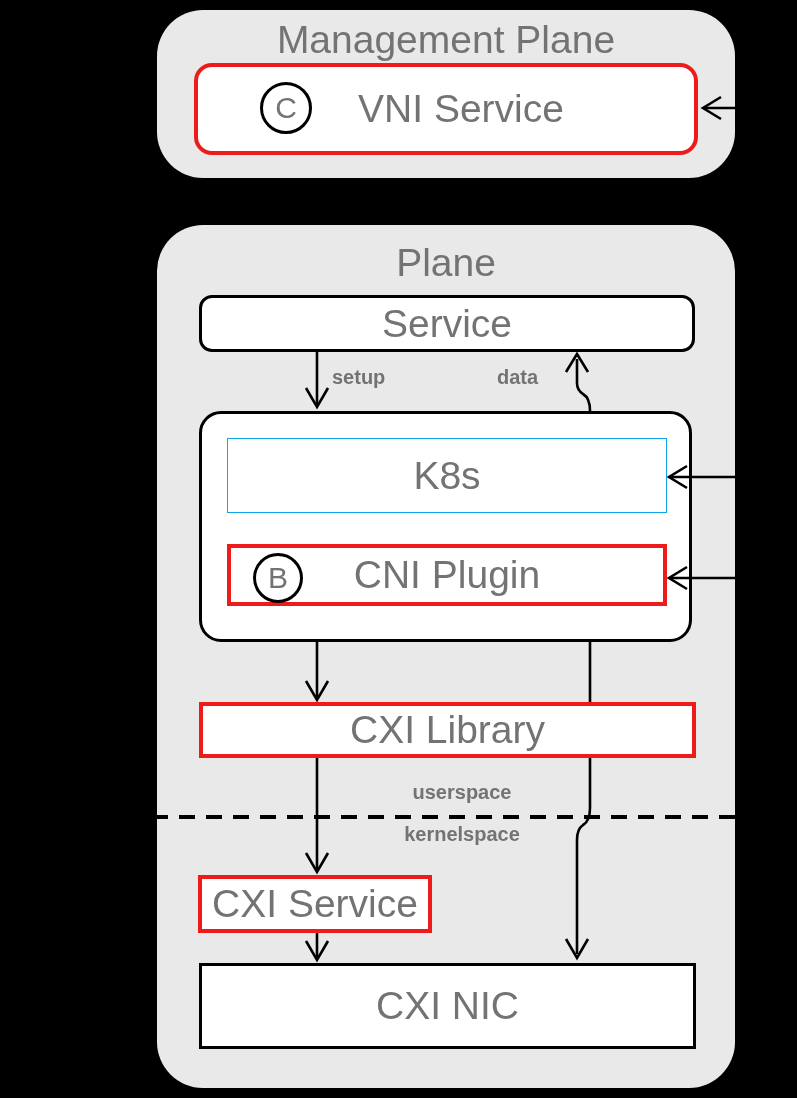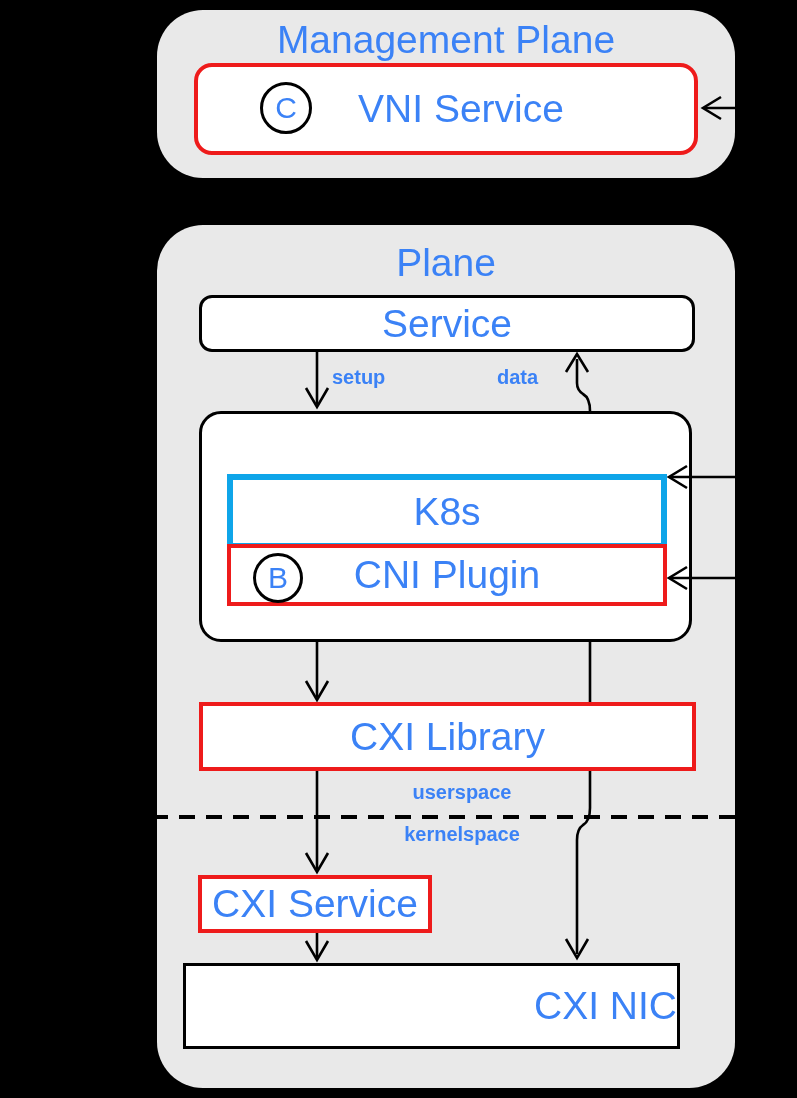--- a/index.html
+++ b/index.html
@@ -4,7 +4,7 @@
 <style>
   html,body{margin:0;padding:0;background:#000;}
   #canvas{position:relative;width:797px;height:1098px;background:#000;overflow:hidden;
-          font-family:"Liberation Sans",sans-serif;color:#3b82f6;}
+          font-family:"Liberation Sans",sans-serif;color:#737373;}
   .panel{position:absolute;background:#e9e9e9;border-radius:46px;}
   .panel-title{position:absolute;width:578px;text-align:center;font-size:39px;}
   .whitebox{position:absolute;background:#fff;box-sizing:border-box;

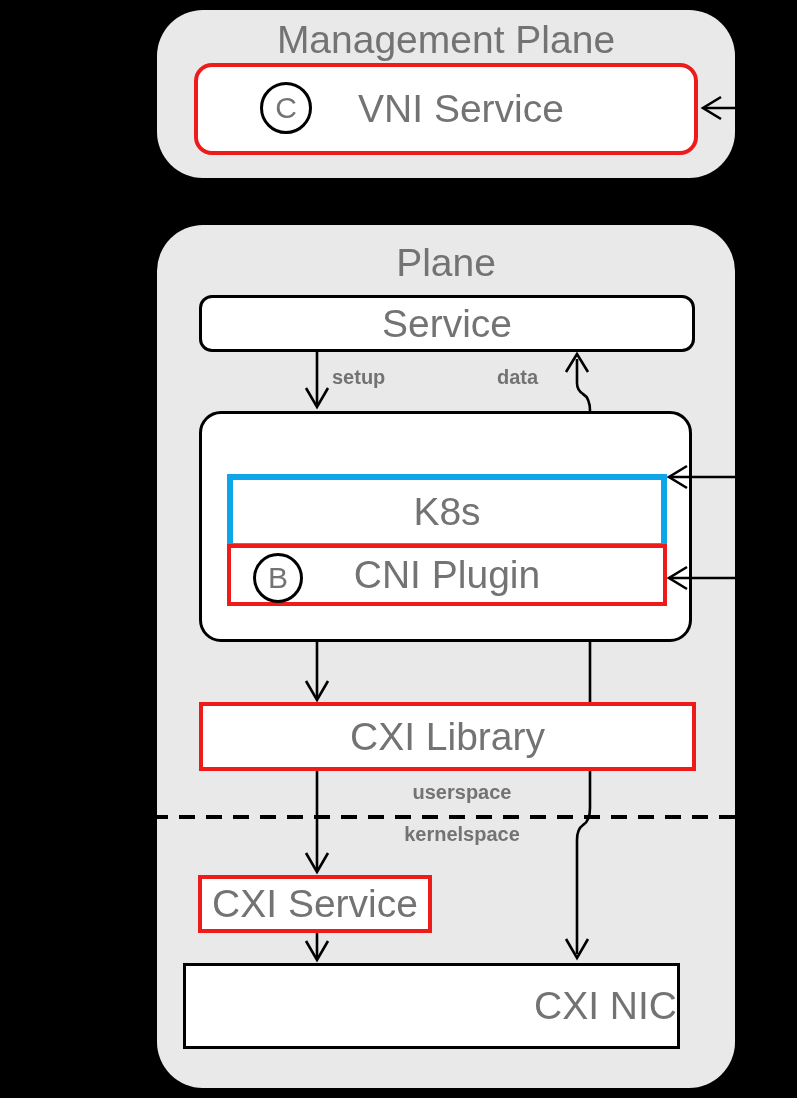--- a/index.html
+++ b/index.html
@@ -10,7 +10,7 @@
   .whitebox{position:absolute;background:#fff;box-sizing:border-box;
             display:flex;align-items:center;justify-content:center;font-size:39px;}
   .blk{border:3px solid #000;}
-  .thin{border:6px solid #0ea5e9;margin-top:36px;}
+  .thin{border:1px solid #0ea5e9;}
   .red{border:4px solid #ee1b1b;}
   .badge{position:absolute;box-sizing:border-box;border:3px solid #000;border-radius:50%;
          width:52px;height:52px;display:flex;align-items:center;justify-content:center;

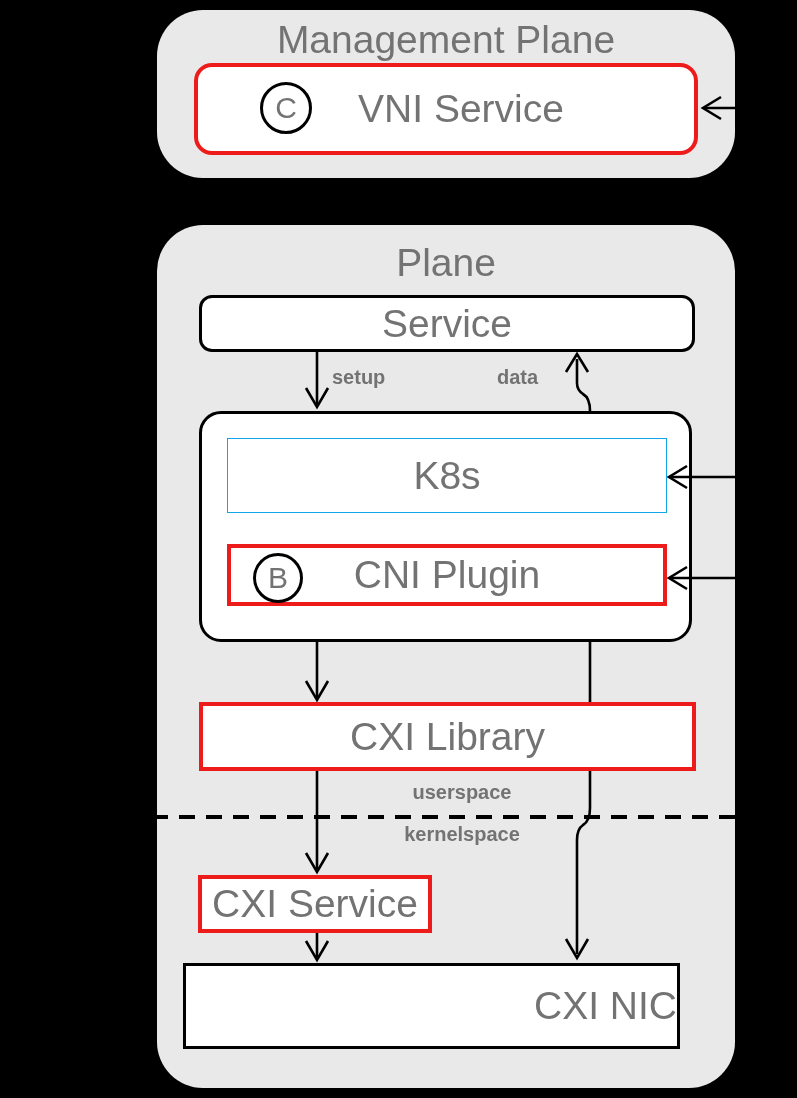--- a/index.html
+++ b/index.html
@@ -95,7 +95,7 @@
     <span>B</span>
   </div>
 
-  <div class="whitebox red over" style="left:199px;top:702px;width:497px;height:69px;">
+  <div class="whitebox red over" style="left:199px;top:702px;width:497px;height:56px;">
     <span>CXI Library</span>
   </div>
 

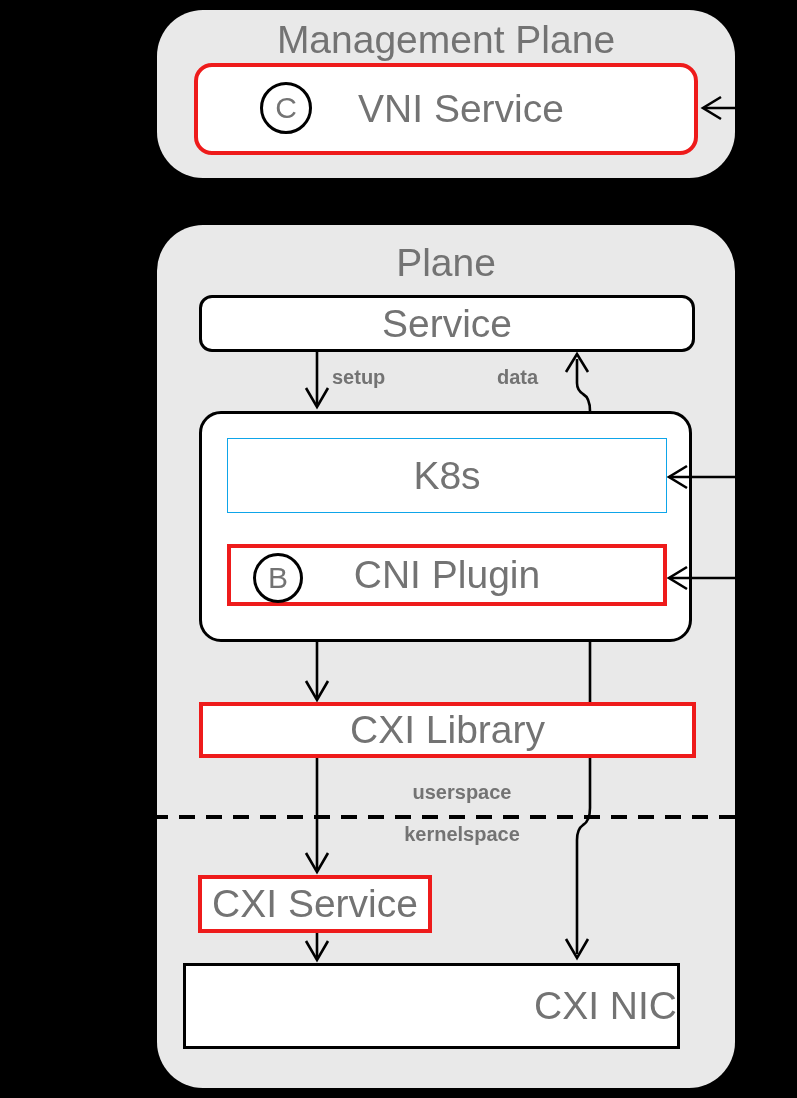--- a/index.html
+++ b/index.html
@@ -106,7 +106,7 @@
     <span>CXI Service</span>
   </div>
 
-  <div class="whitebox blk over" style="left:183px;top:963px;width:497px;height:86px;justify-content:flex-end;">
+  <div class="whitebox blk over" style="left:199px;top:963px;width:497px;height:86px;">
     <span>CXI NIC</span>
   </div>
 

